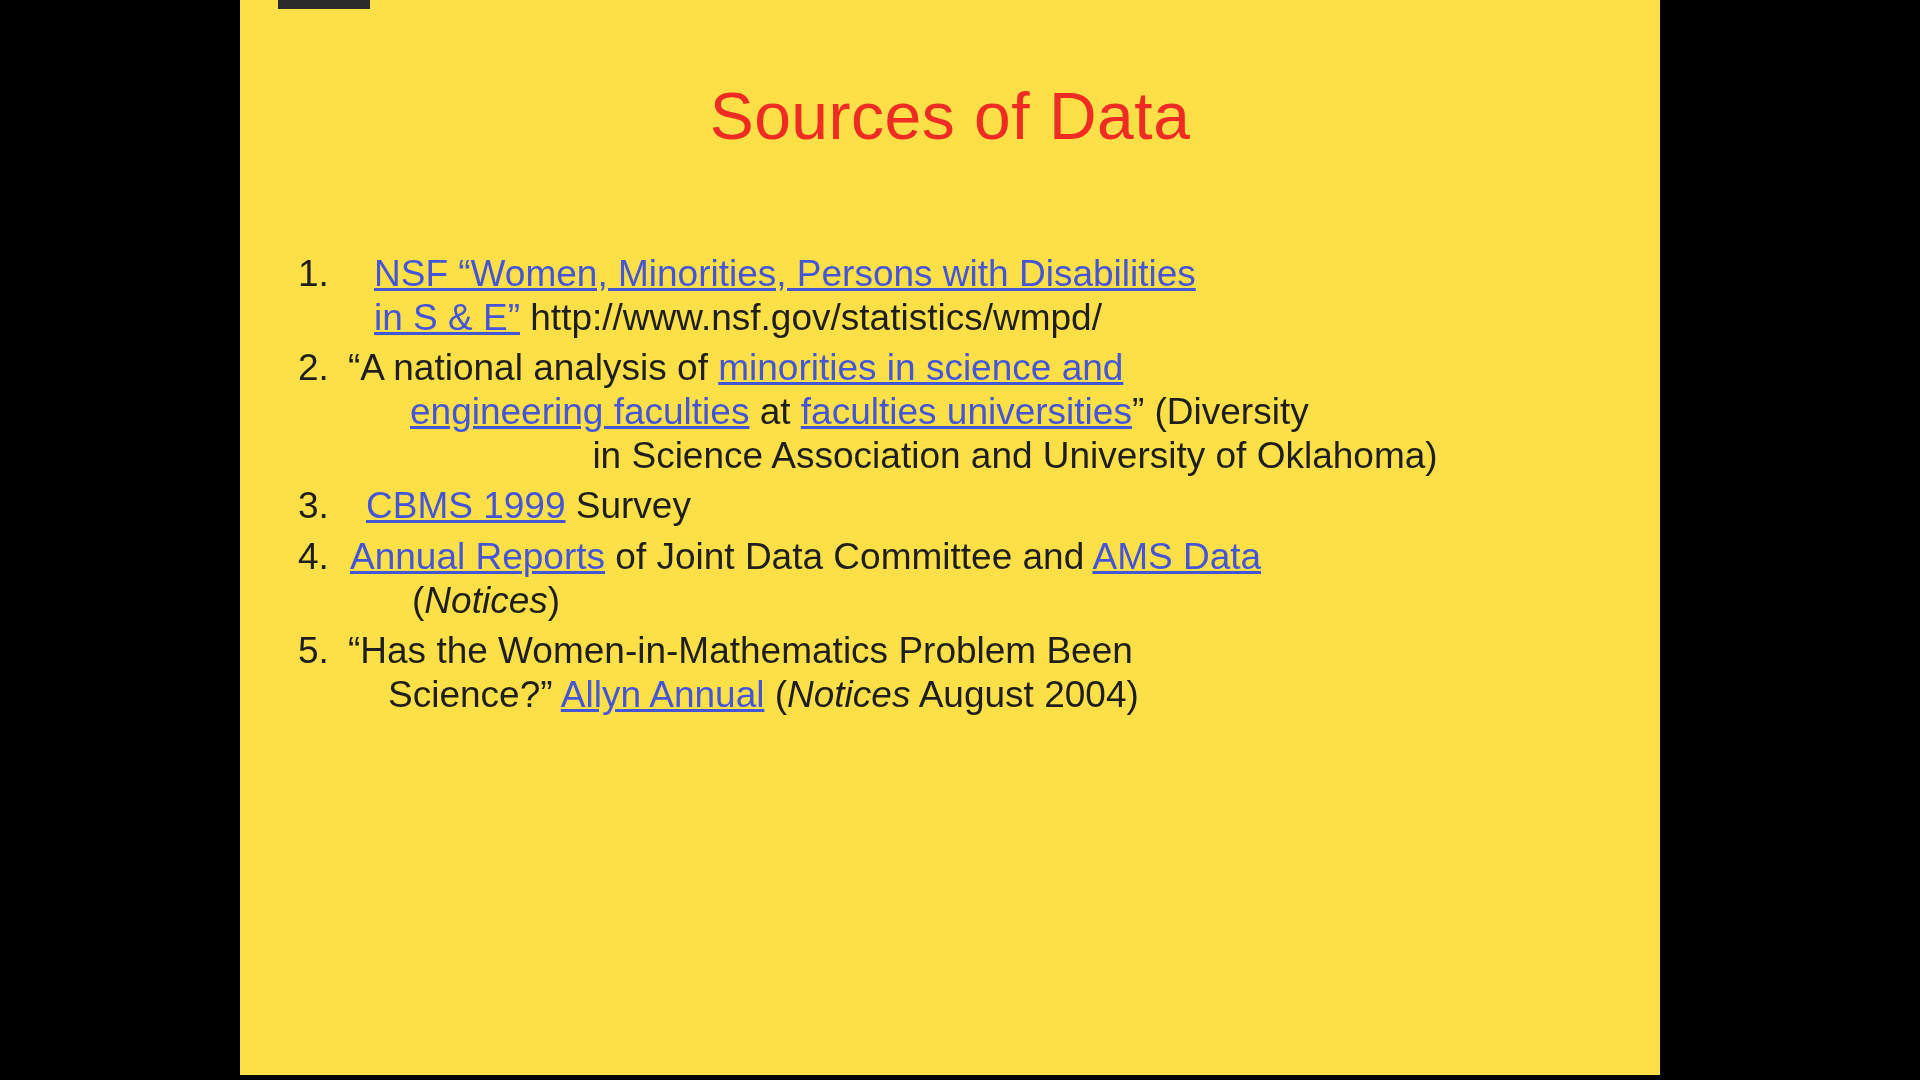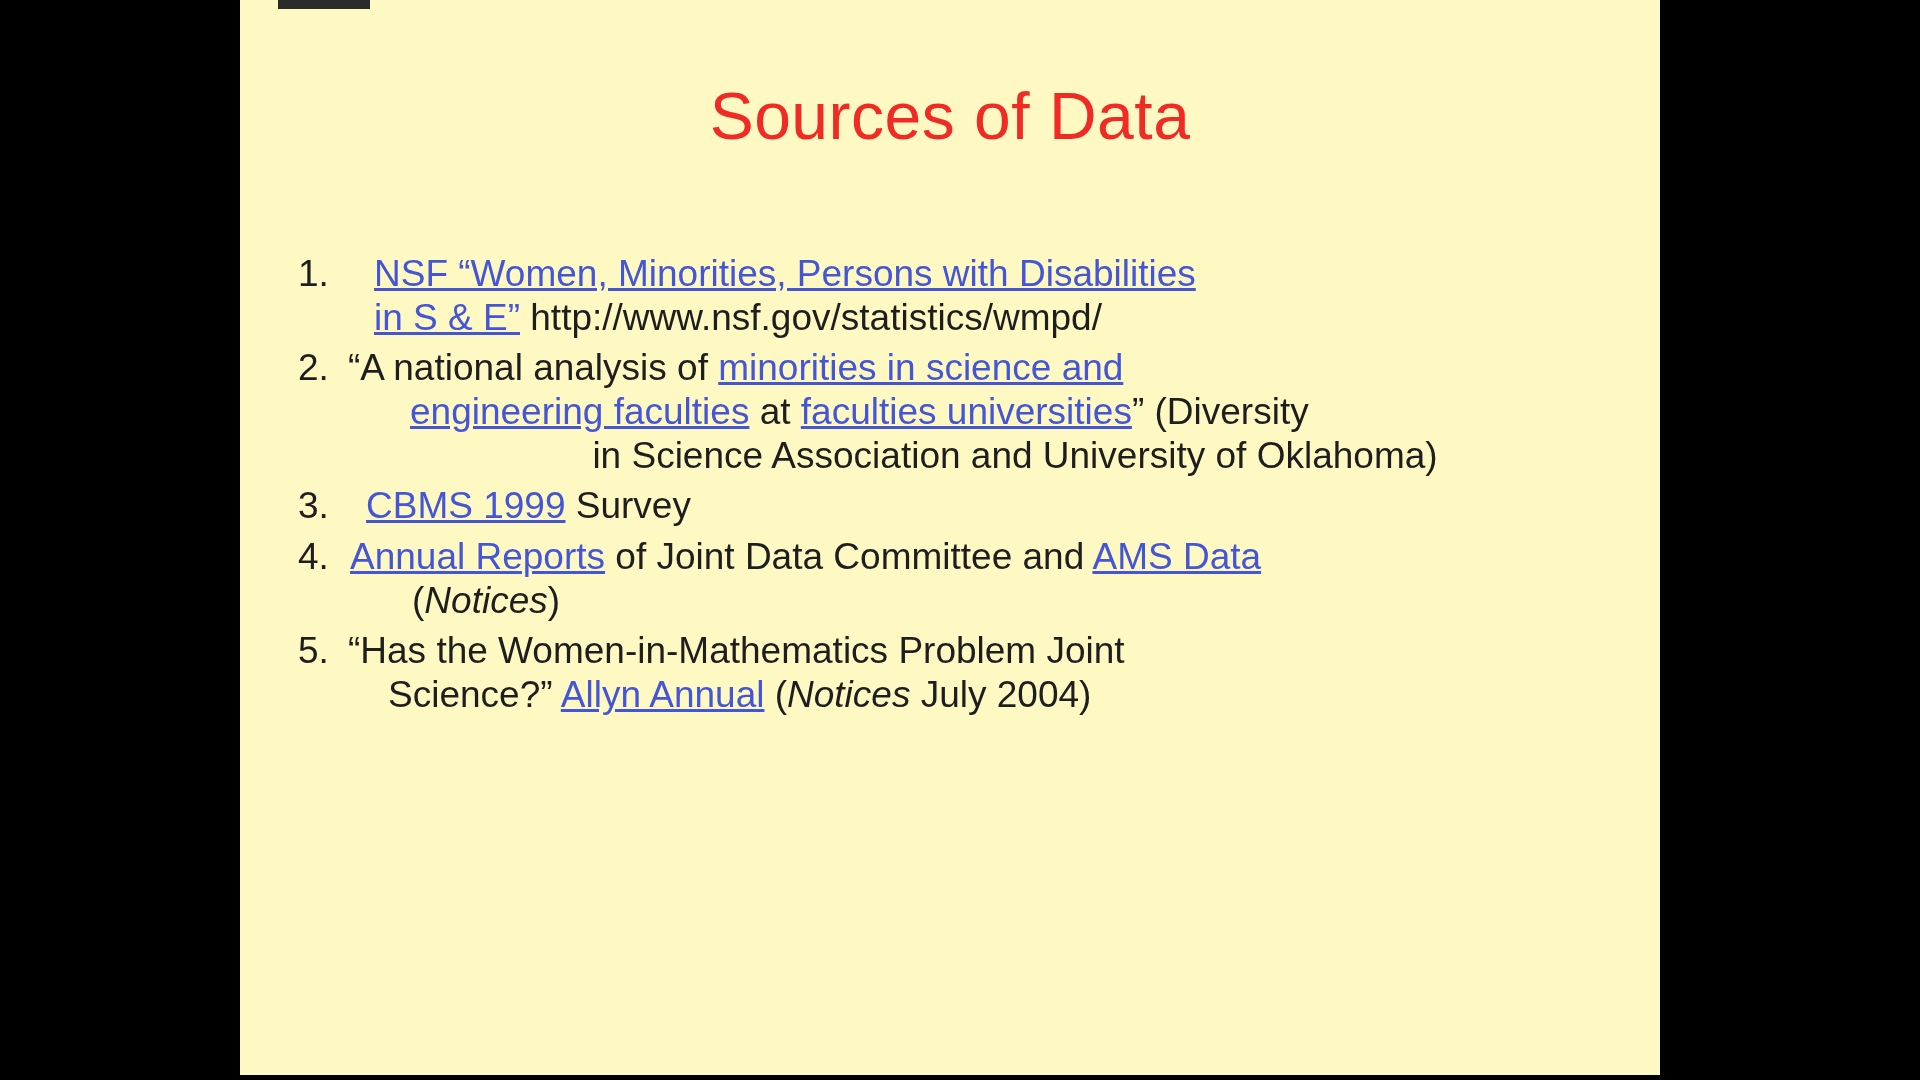--- a/index.html
+++ b/index.html
@@ -26,7 +26,7 @@
     top: 0px;
     width: 1420px;
     height: 1075px;
-    background: #fef9c3;
+    background: #fde047;
     box-shadow: none;
   }
   

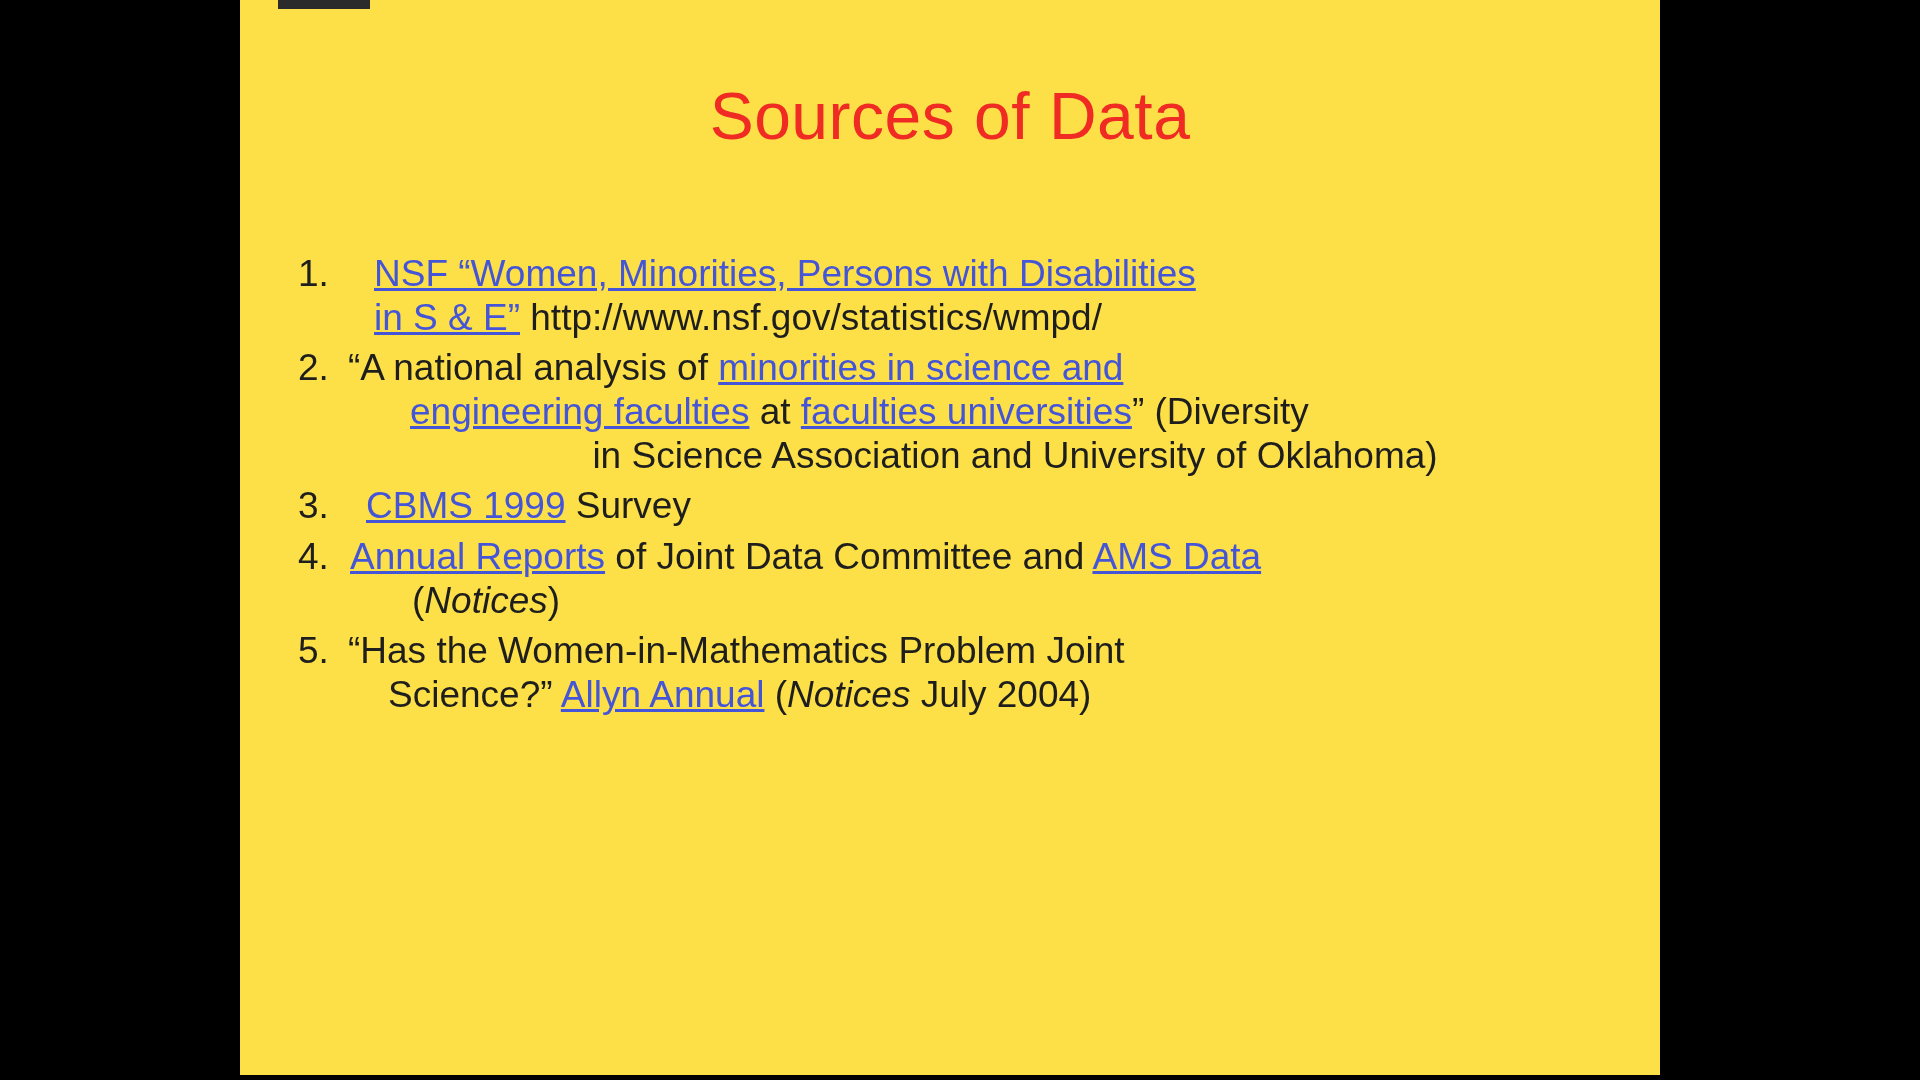--- a/index.html
+++ b/index.html
@@ -150,7 +150,7 @@
         <span class="num">5.</span>
         <span class="item-text">
           <span class="hang">
-            <span class="dark">“Has the Women-in-Mathematics Problem Joint</span>
+            <span class="dark">“Has the Women-in-Mathematics Problem Been</span>
           </span>
           <span class="hang" style="margin-left:40px;">
             <span class="dark">Science?” </span><span class="blue">Allyn Annual</span><span class="dark"> (</span><span class="dark ital">Notices</span><span class="dark"> July 2004)</span>

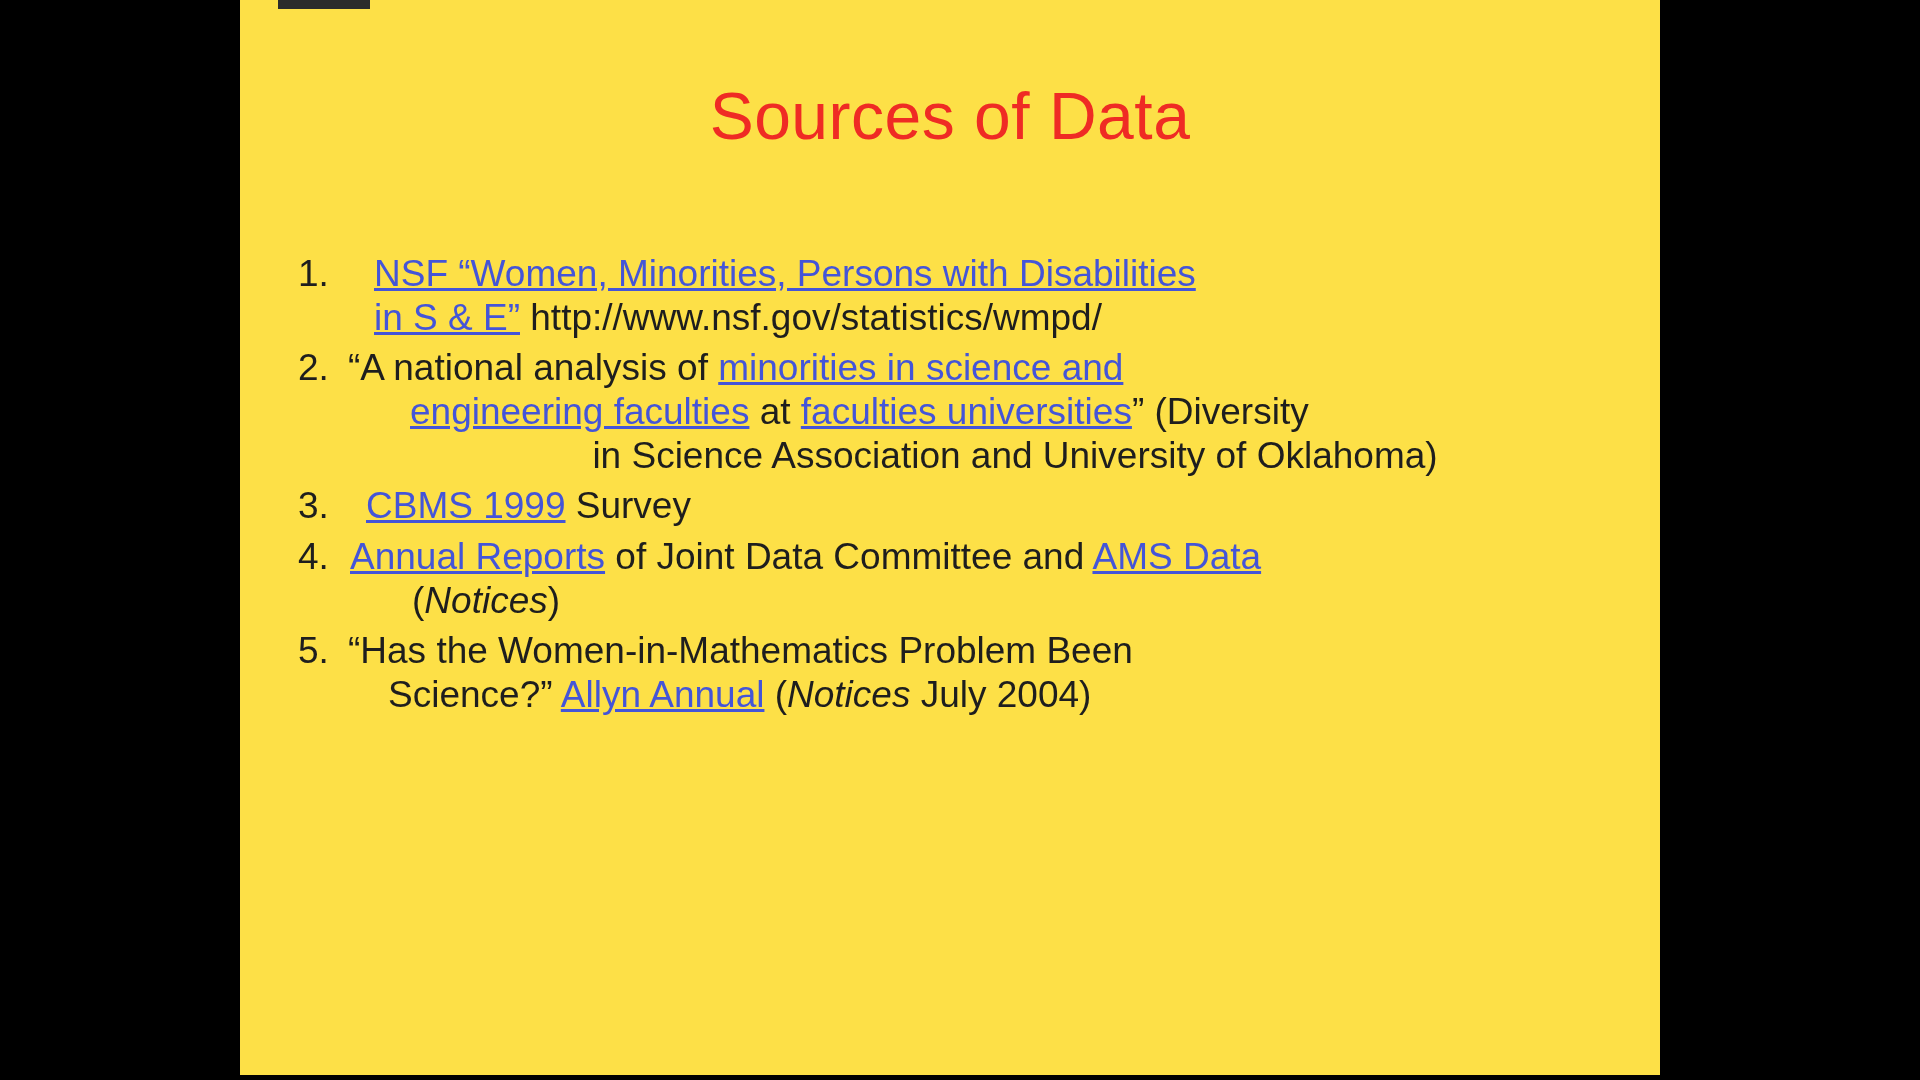--- a/index.html
+++ b/index.html
@@ -153,7 +153,7 @@
             <span class="dark">“Has the Women-in-Mathematics Problem Been</span>
           </span>
           <span class="hang" style="margin-left:40px;">
-            <span class="dark">Science?” </span><span class="blue">Allyn Annual</span><span class="dark"> (</span><span class="dark ital">Notices</span><span class="dark"> July 2004)</span>
+            <span class="dark">Science?” </span><span class="blue">Allyn Annual</span><span class="dark"> (</span><span class="dark ital">Notices</span><span class="dark"> August 2004)</span>
           </span>
         </span>
       </div>

